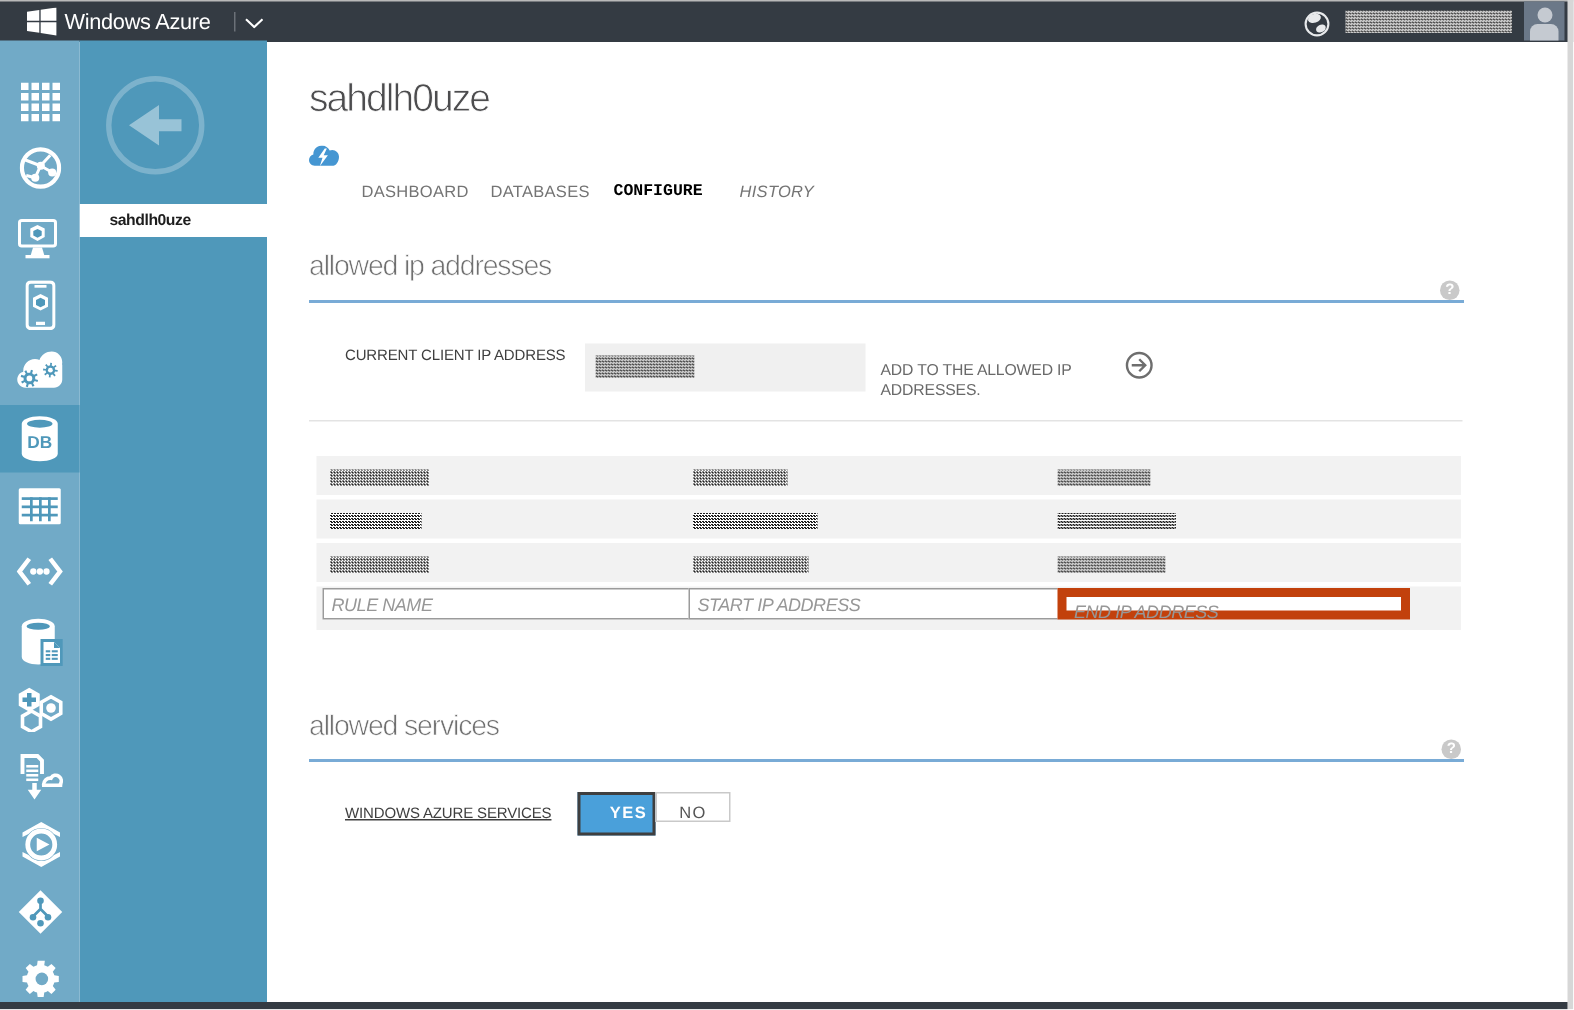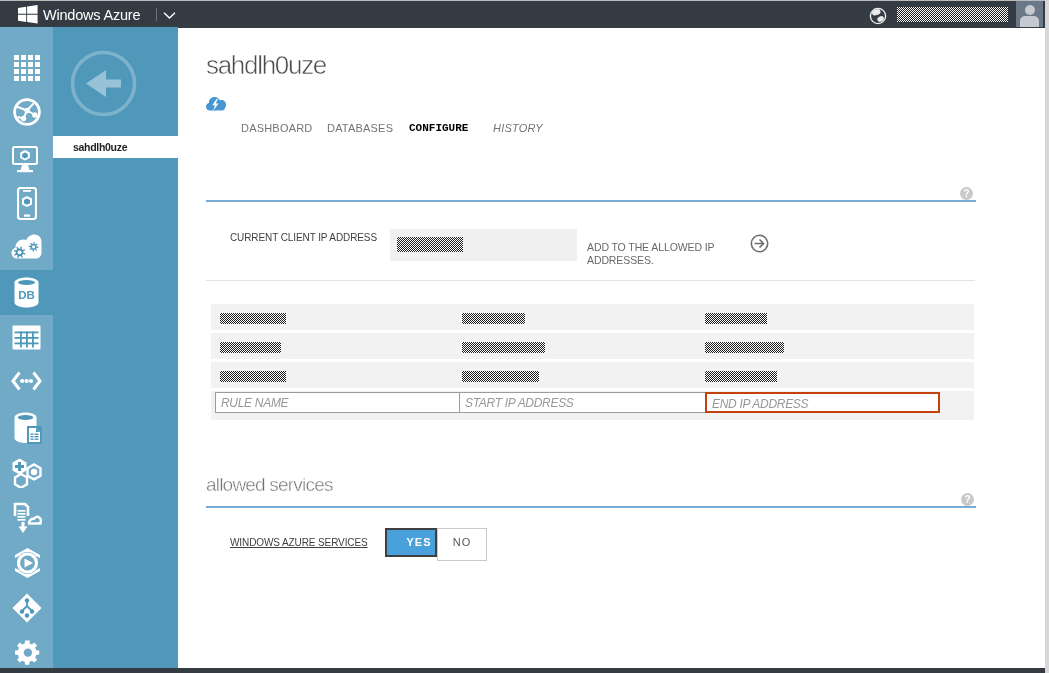--- a/index.html
+++ b/index.html
@@ -210,6 +210,7 @@
   <div class="abs tab" style="left:409px;top:98px;color:#000;font-weight:bold;letter-spacing:0;font-family:Liberation Mono, monospace;">CONFIGURE</div>
   <div class="abs tab" style="left:493px;top:98px;font-style:italic;">HISTORY</div>
 
+  <div class="abs" style="left:206px;top:167px;font-size:19px;color:#6f6f6f;letter-spacing:-0.8px;-webkit-text-stroke:0.45px #ffffff;">allowed ip addresses</div>
   <div class="abs" style="left:206px;top:200px;width:770px;height:2px;background:#79abd6;"></div>
   <div class="abs" style="left:960px;top:187px;width:13px;height:13px;border-radius:50%;background:#c9c9c9;color:#fff;font-size:10px;font-weight:bold;text-align:center;line-height:13px;">?</div>
 

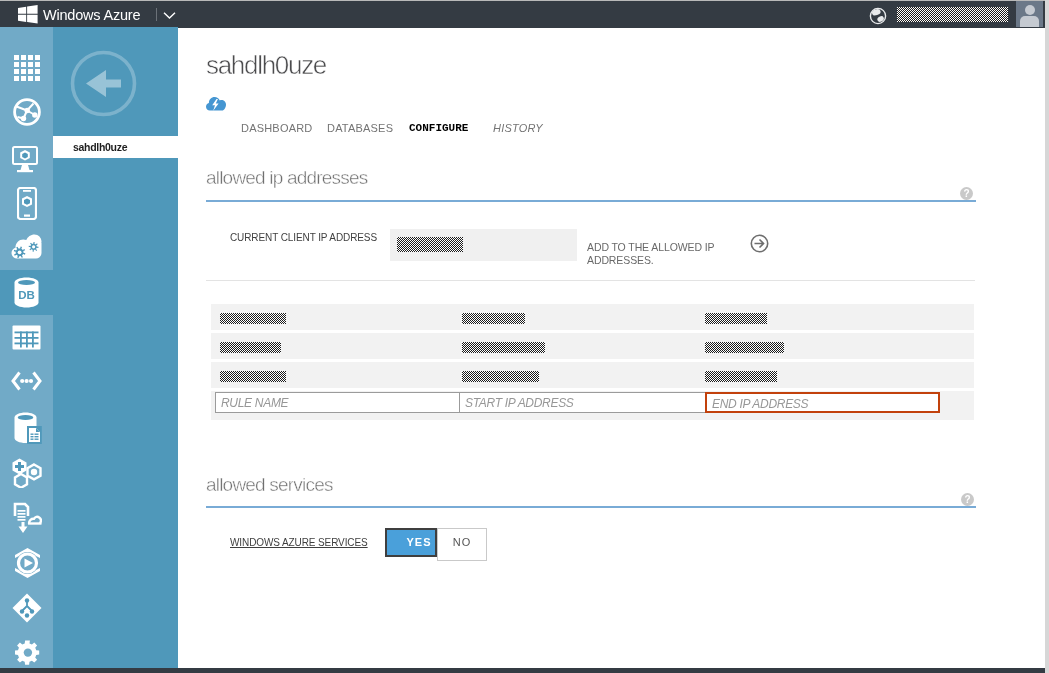--- a/index.html
+++ b/index.html
@@ -244,7 +244,7 @@
 
   <div class="abs" style="left:215px;top:392px;width:281px;height:21px;background:#fff;border:1px solid #9b9b9b;font-size:12px;letter-spacing:-0.3px;font-style:italic;color:#979797;line-height:20px;padding-left:5px;">RULE NAME</div>
   <div class="abs" style="left:459px;top:392px;width:271px;height:21px;background:#fff;border:1px solid #9b9b9b;font-size:12px;letter-spacing:-0.3px;font-style:italic;color:#979797;line-height:20px;padding-left:5px;">START IP ADDRESS</div>
-  <div class="abs" style="left:705px;top:392px;width:235px;height:21px;background:#fff;border:2px solid #c2410c;font-size:12px;letter-spacing:-0.3px;font-style:italic;color:#979797;line-height:20px;padding-left:5px;">END IP ADDRESS</div>
+  <div class="abs" style="left:705px;top:392px;width:235px;height:21px;background:#fff;border:6px solid #c2410c;font-size:12px;letter-spacing:-0.3px;font-style:italic;color:#979797;line-height:20px;padding-left:5px;">END IP ADDRESS</div>
 
   <div class="abs" style="left:206px;top:474px;font-size:19px;color:#6f6f6f;letter-spacing:-0.8px;-webkit-text-stroke:0.45px #ffffff;">allowed services</div>
   <div class="abs" style="left:206px;top:505.6px;width:770px;height:2px;background:#79abd6;"></div>

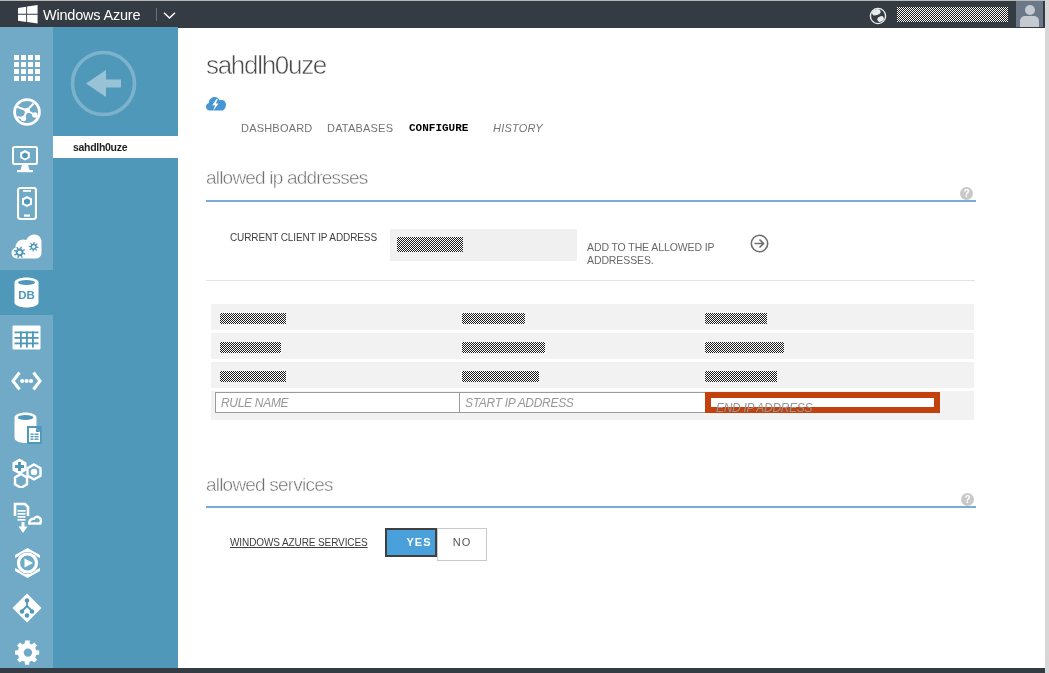--- a/index.html
+++ b/index.html
@@ -252,7 +252,7 @@
 
   <div class="abs caps" style="left:206px;top:537px;text-decoration:underline;">WINDOWS AZURE SERVICES</div>
   <div class="abs" style="left:385px;top:528px;width:52px;height:29px;background:#4aa0da;border:2px solid #3f3f3f;color:#fff;font-size:11px;font-weight:bold;letter-spacing:1px;text-align:center;line-height:25px;padding-left:16px;">YES</div>
-  <div class="abs" style="left:437px;top:528px;width:50px;height:33px;background:#fff;border:1px solid #c9c9c9;color:#555;font-size:11px;letter-spacing:1px;text-align:center;line-height:27px;">NO</div>
+  <div class="abs" style="left:437px;top:528px;width:50px;height:20px;background:#fff;border:1px solid #c9c9c9;color:#555;font-size:11px;letter-spacing:1px;text-align:center;line-height:27px;">NO</div>
 
   <div class="abs" style="left:0;top:668px;width:1045px;height:5px;background:#343b43;"></div>
 

